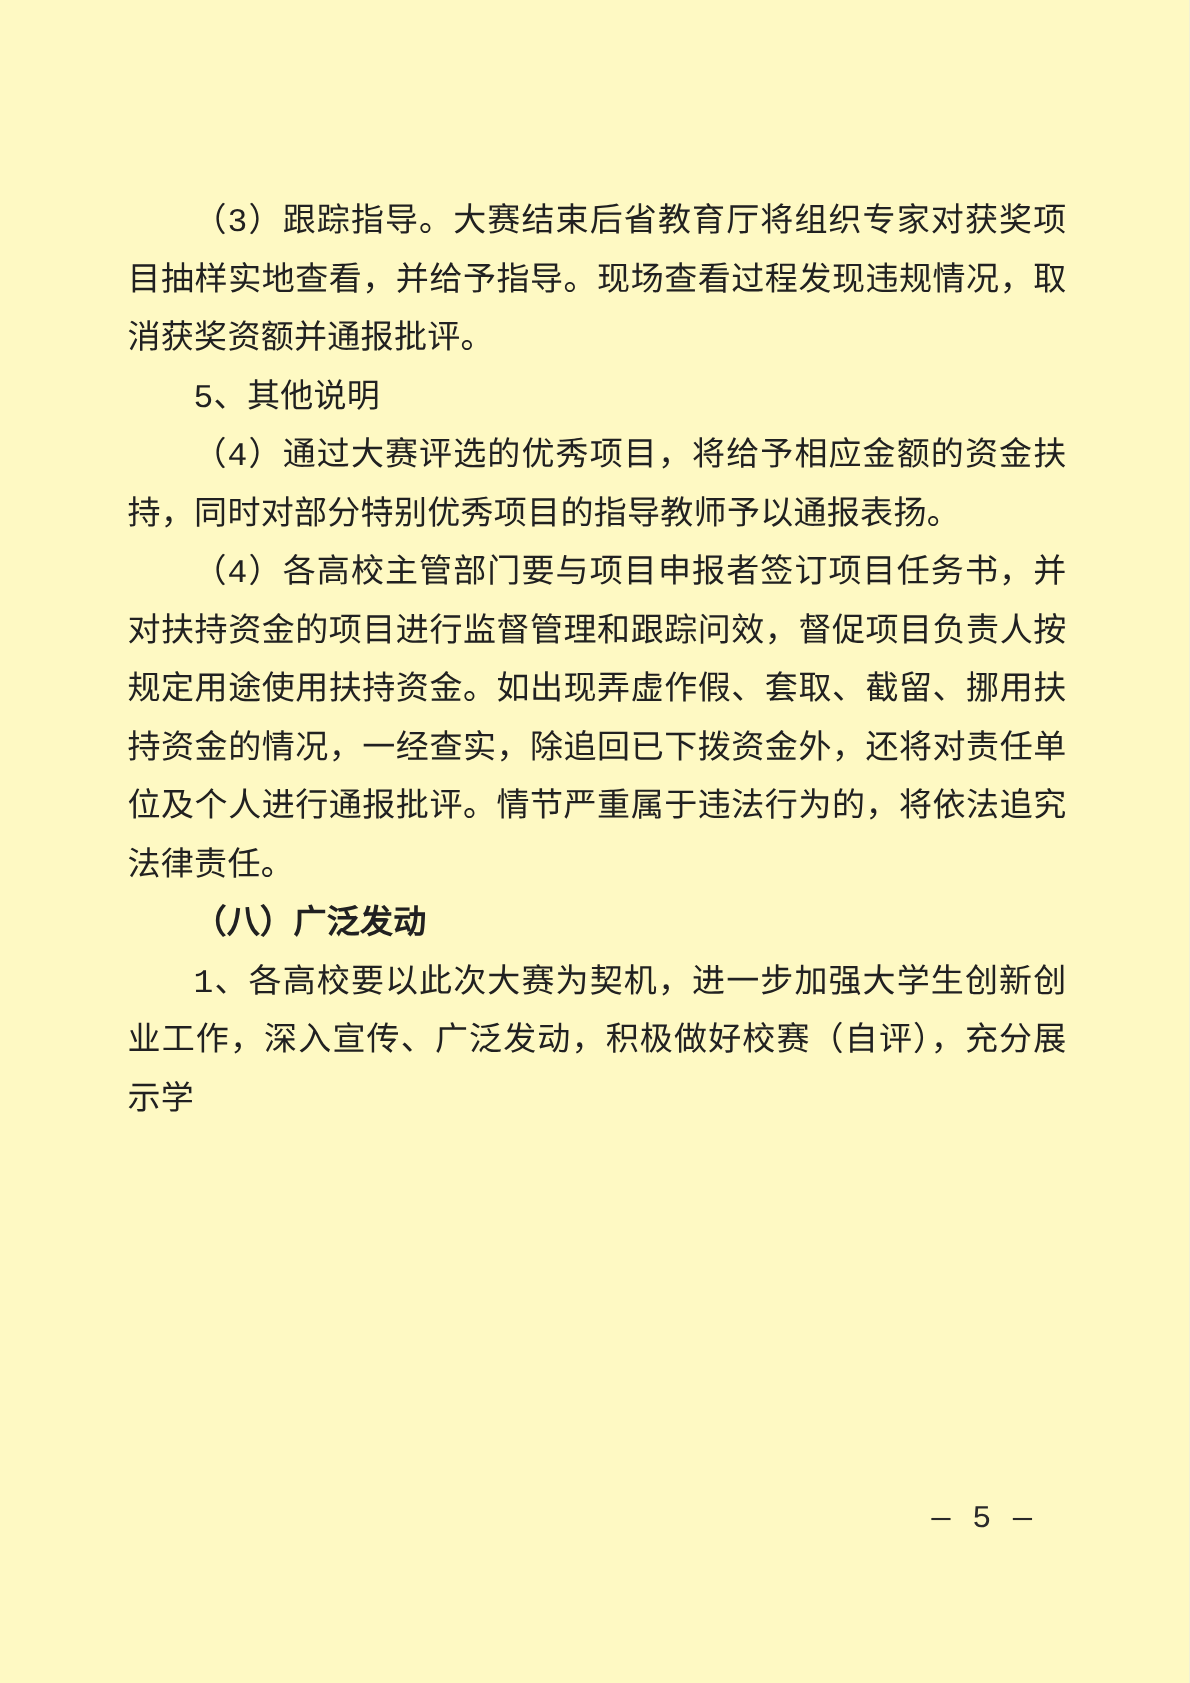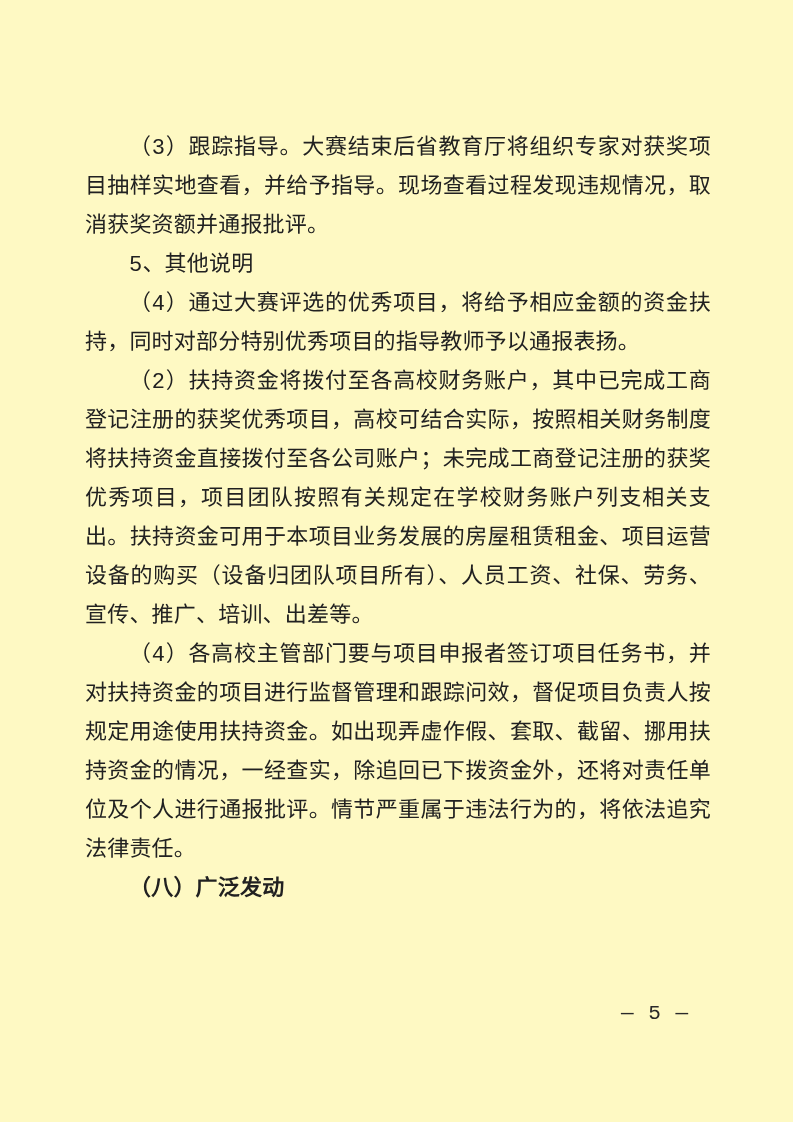--- a/index.html
+++ b/index.html
@@ -55,7 +55,6 @@
     <p class="para">（3）跟踪指导。大赛结束后省教育厅将组织专家对获奖项目抽样实地查看，并给予指导。现场查看过程发现违规情况，取消获奖资额并通报批评。</p>
     <p class="para">5、其他说明</p>
     <p class="para">（4）通过大赛评选的优秀项目，将给予相应金额的资金扶持，同时对部分特别优秀项目的指导教师予以通报表扬。</p>
-    <p class="para">（2）扶持资金将拨付至各高校财务账户，其中已完成工商登记注册的获奖优秀项目，高校可结合实际，按照相关财务制度将扶持资金直接拨付至各公司账户；未完成工商登记注册的获奖优秀项目，项目团队按照有关规定在学校财务账户列支相关支出。扶持资金可用于本项目业务发展的房屋租赁租金、项目运营设备的购买（设备归团队项目所有）、人员工资、社保、劳务、宣传、推广、培训、出差等。</p>
     <p class="para">（4）各高校主管部门要与项目申报者签订项目任务书，并对扶持资金的项目进行监督管理和跟踪问效，督促项目负责人按规定用途使用扶持资金。如出现弄虚作假、套取、截留、挪用扶持资金的情况，一经查实，除追回已下拨资金外，还将对责任单位及个人进行通报批评。情节严重属于违法行为的，将依法追究法律责任。</p>
     <p class="para heading-kai">（八）广泛发动</p>
   </div>

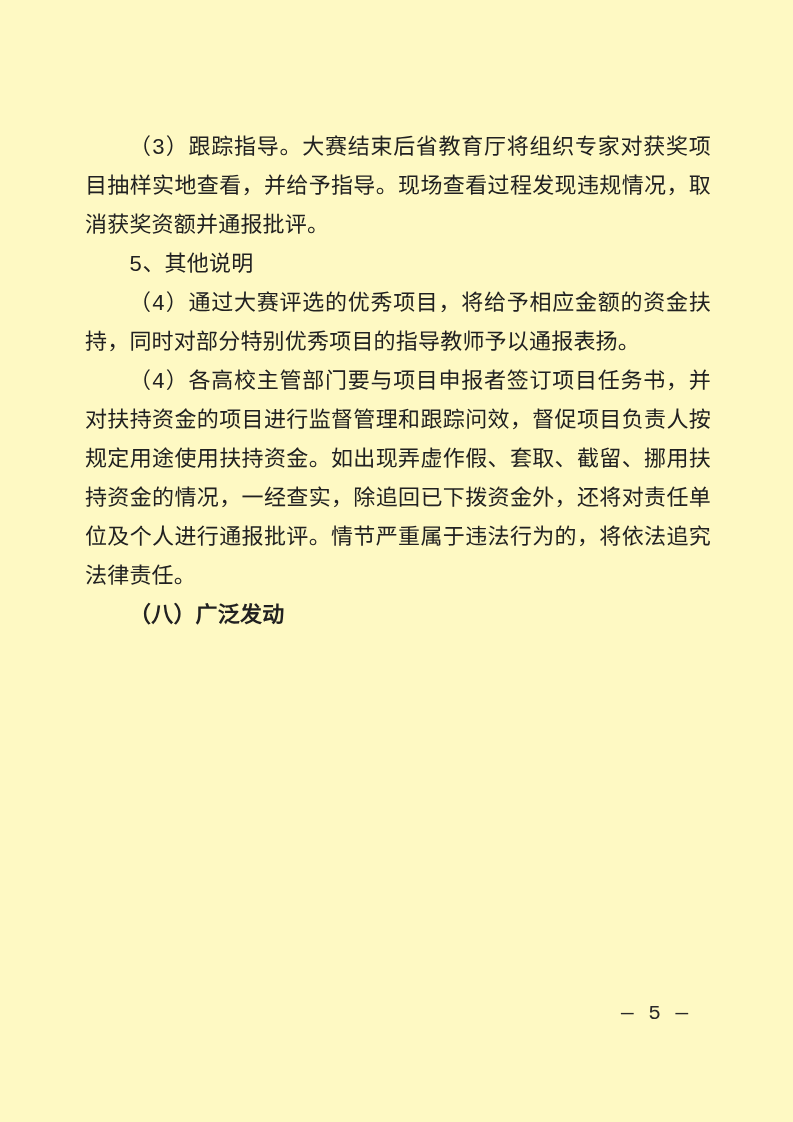--- a/index.html
+++ b/index.html
@@ -57,6 +57,7 @@
     <p class="para">（4）通过大赛评选的优秀项目，将给予相应金额的资金扶持，同时对部分特别优秀项目的指导教师予以通报表扬。</p>
     <p class="para">（4）各高校主管部门要与项目申报者签订项目任务书，并对扶持资金的项目进行监督管理和跟踪问效，督促项目负责人按规定用途使用扶持资金。如出现弄虚作假、套取、截留、挪用扶持资金的情况，一经查实，除追回已下拨资金外，还将对责任单位及个人进行通报批评。情节严重属于违法行为的，将依法追究法律责任。</p>
     <p class="para heading-kai">（八）广泛发动</p>
+    <p class="para">1、各高校要以此次大赛为契机，进一步加强大学生创新创业工作，深入宣传、广泛发动，积极做好校赛（自评），充分展示学</p>
   </div>
 
   <div class="page-number">— 5 —</div>

